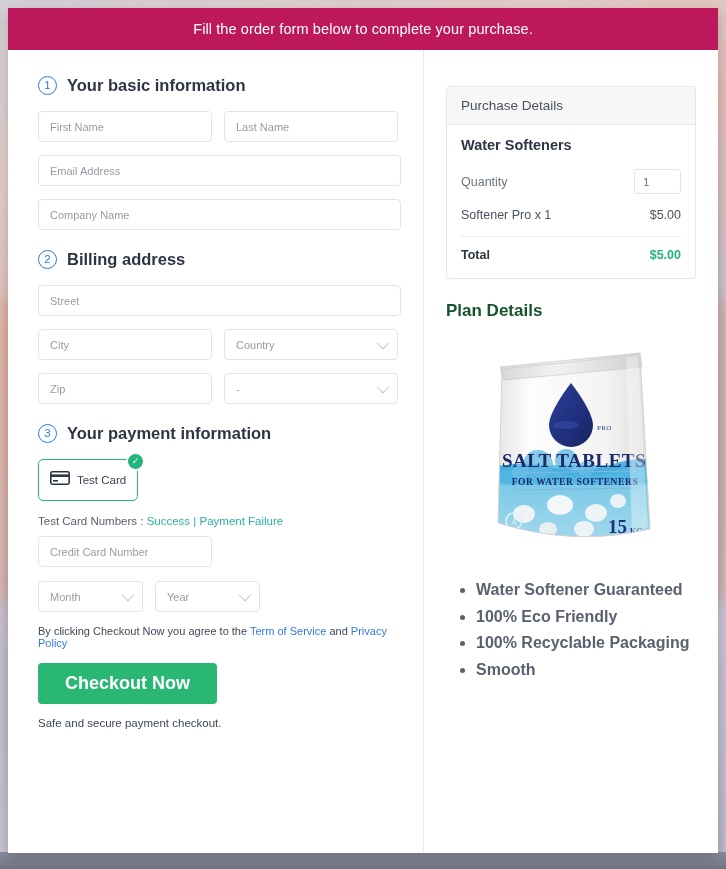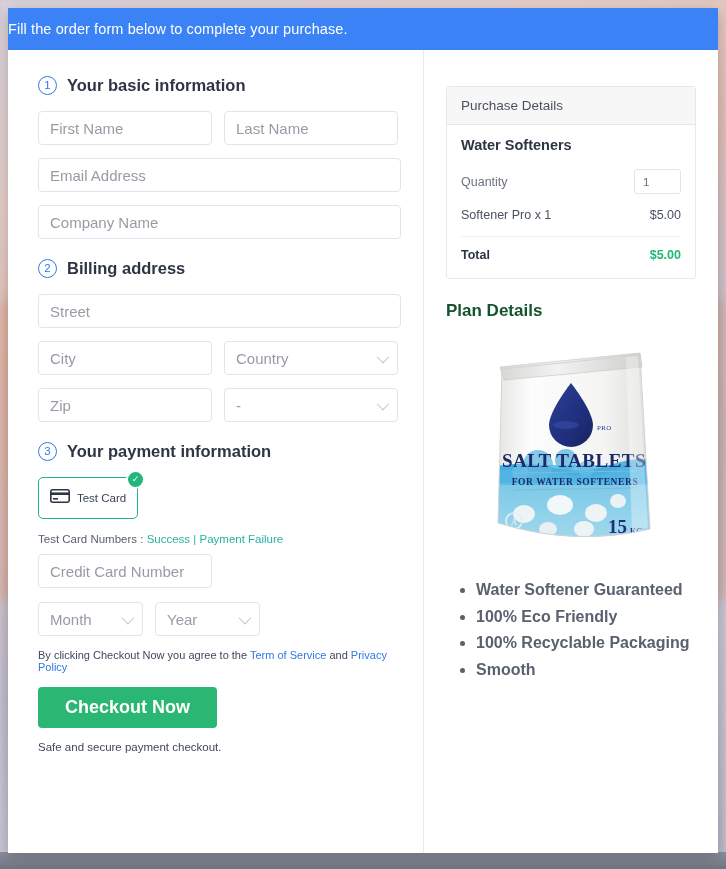--- a/index.html
+++ b/index.html
@@ -52,12 +52,13 @@
     flex-direction: column;
   }
   #banner {
-    background: #3b82f6;
+    background: #be185d;
     color: #ffffff;
     height: 42px;
     min-height: 42px;
     display: flex;
     align-items: center;
+    justify-content: center;
     font-size: 14.5px;
     letter-spacing: .1px;
   }

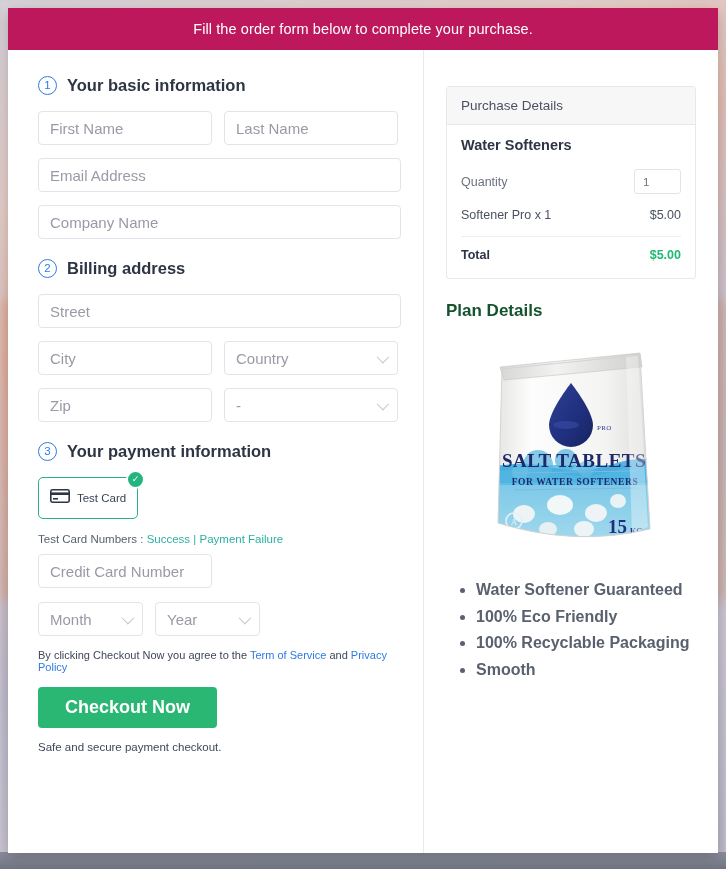--- a/index.html
+++ b/index.html
@@ -118,9 +118,9 @@
     background: #fff;
     display: flex;
     align-items: center;
-    padding: 16px 11px;
-    box-sizing: border-box;
-    font-size: 15px;
+    padding: 9px 11px;
+    box-sizing: border-box;
+    font-size: 11px;
     color: #9a9aa6;
     position: relative;
   }

